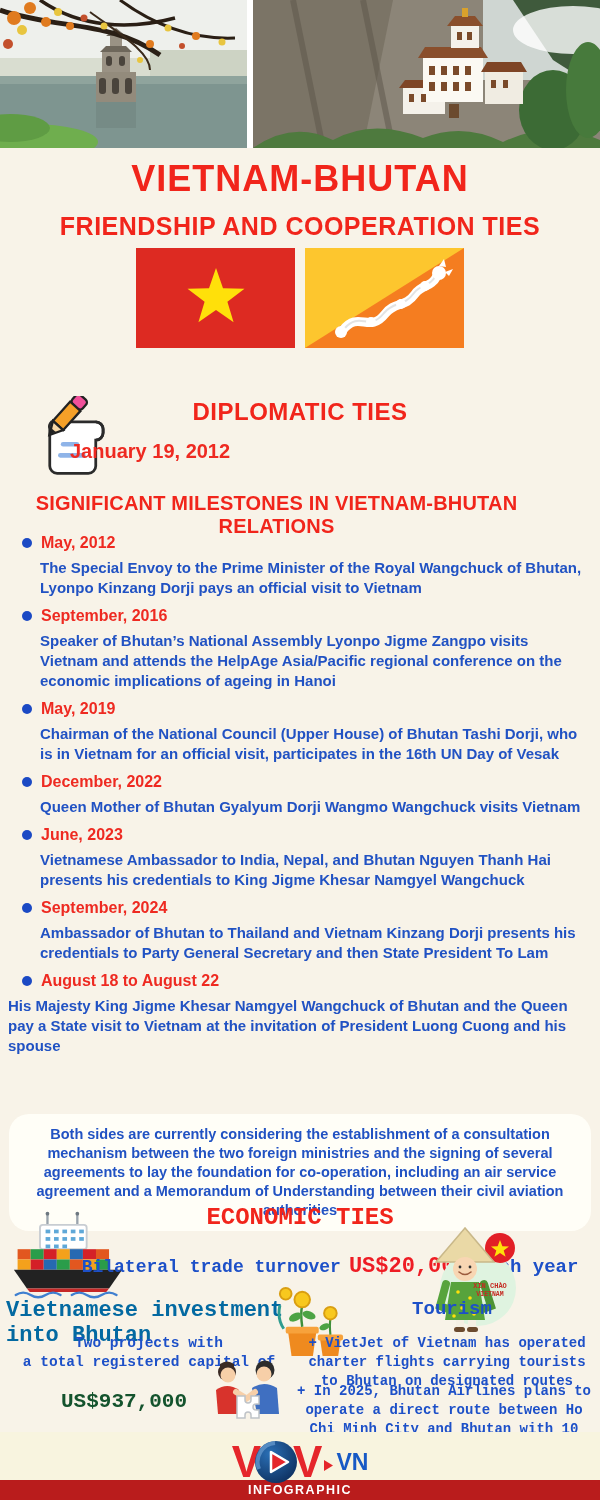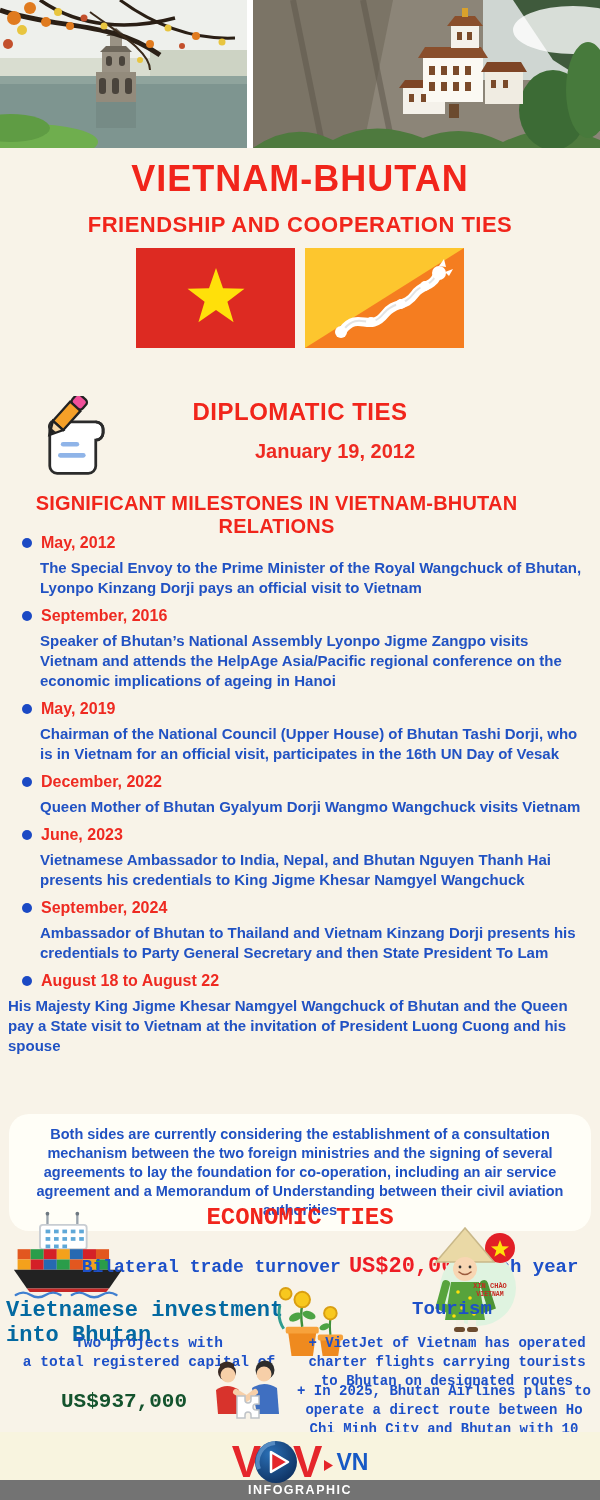--- a/index.html
+++ b/index.html
@@ -15,7 +15,7 @@
   .main-title{position:absolute;top:158px;left:0;width:600px;text-align:center;
               color:#f1251b;font-size:36px;font-weight:800;letter-spacing:1px;}
   .sub-title{position:absolute;top:212px;left:0;width:600px;text-align:center;
-             color:#f1251b;font-size:22px;font-weight:800;letter-spacing:.5px;}
+             color:#f1251b;font-size:25px;font-weight:800;letter-spacing:.5px;}
   
   .flags{position:absolute;top:248px;left:0;width:600px;display:flex;justify-content:center;gap:10px;}
   .flag{width:159px;height:100px;}

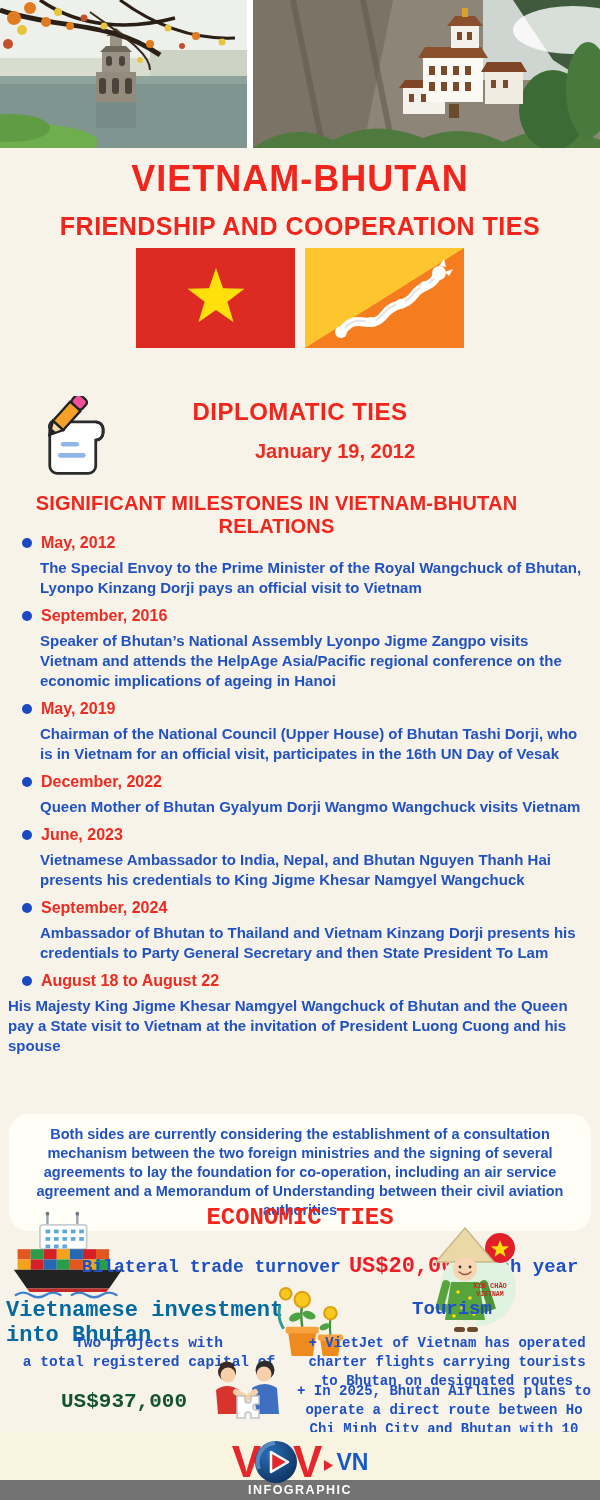--- a/index.html
+++ b/index.html
@@ -25,7 +25,7 @@
   .dip-head{position:absolute;top:398px;left:0;width:600px;text-align:center;
             color:#f1251b;font-size:24px;font-weight:800;letter-spacing:.5px;}
   .dip-row{position:absolute;top:440px;left:70px;width:530px;display:flex;justify-content:center;gap:16px;
-           font-size:20px;font-weight:700;}
+           font-size:20px;font-weight:700;flex-direction:column;}
   .dip-date{color:#ee2a21;}
   .dip-event{color:#1d50c8;}
   

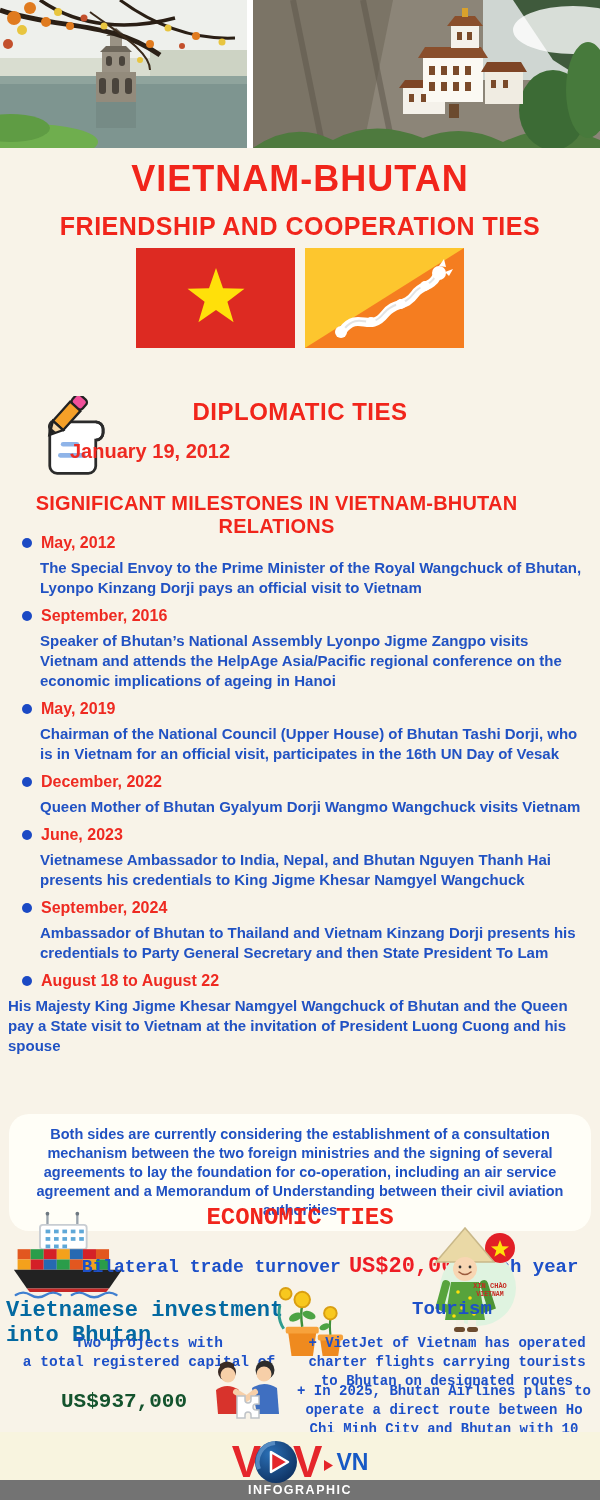--- a/index.html
+++ b/index.html
@@ -78,7 +78,7 @@
   .logo-circle{width:44px;height:44px;margin:0 -5px;position:relative;z-index:2;}
   .logo-arrow{margin:10px 2px 0 3px;}
   .logo-vn{color:#1759c5;font-size:23px;font-weight:800;letter-spacing:0;}
-  .foot-bar{position:absolute;bottom:0;left:0;width:600px;height:20px;background:#737373;
+  .foot-bar{position:absolute;bottom:0;left:0;width:600px;height:20px;background:#b91c1c;
             display:flex;align-items:center;justify-content:center;}
   .foot-bar span{color:#fff;font-size:12.5px;font-weight:800;letter-spacing:1.5px;}
 </style>

